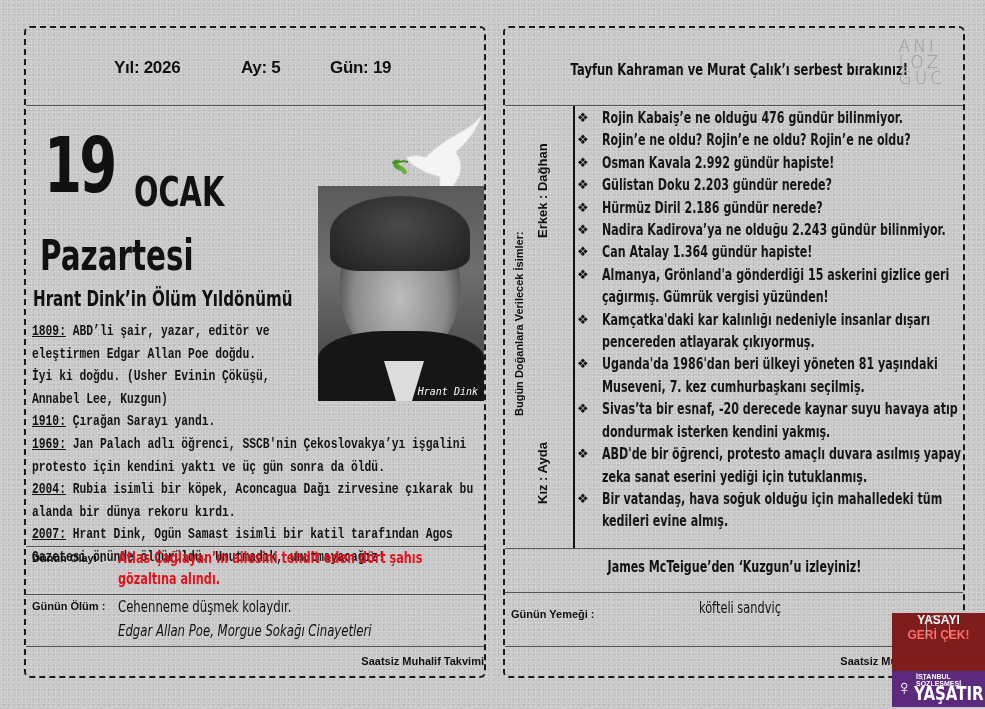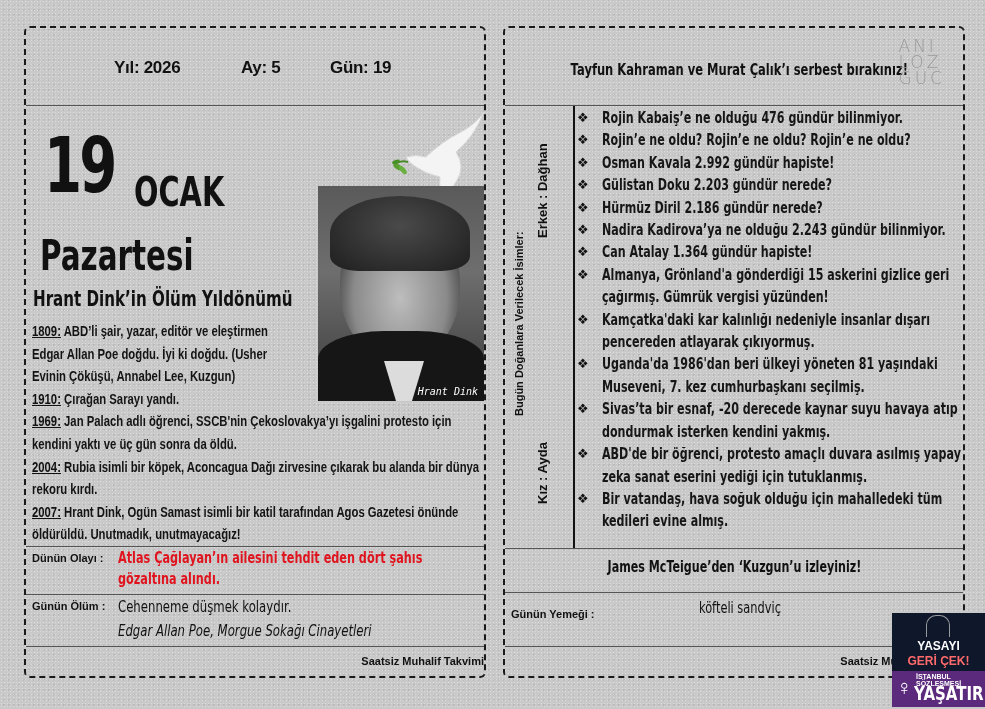--- a/index.html
+++ b/index.html
@@ -44,7 +44,7 @@
 
   .dove { position: absolute; left: 360px; top: 84px; width: 100px; height: 100px; }
 
-  .events { position: absolute; left: 6px; top: 292px; width: 450px; font-family: Liberation Sans, sans-serif; font-size: 14.5px; line-height: 22.6px; }
+  .events { position: absolute; left: 6px; top: 292px; width: 450px; font-family: Liberation Mono, monospace; font-size: 14.5px; line-height: 22.6px; }
   .events .ev { transform: scaleX(0.78); transform-origin: left top; width: 128%; }
   .events .yr { text-decoration: underline; font-weight: bold; }
   .events .txt { font-weight: bold; color: #141414; }

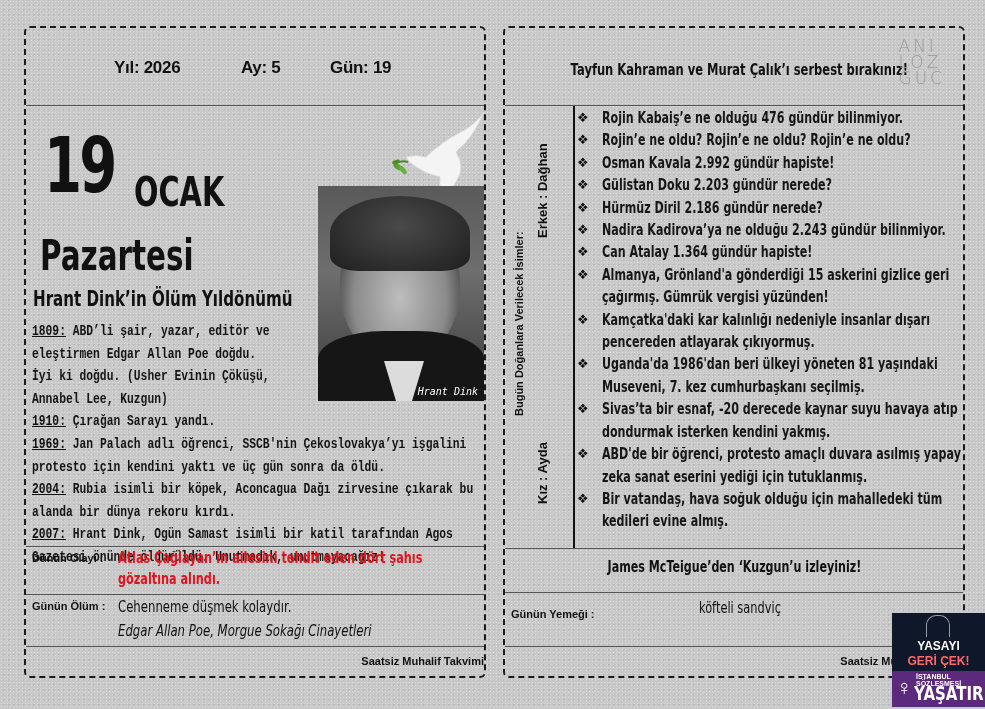--- a/index.html
+++ b/index.html
@@ -77,7 +77,7 @@
   .food span { display: inline-block; transform: scaleX(0.76); white-space: nowrap; }
 
   .badge { position: absolute; left: 892px; top: 613px; width: 93px; }
-  .badge-top { height: 58px; background: #0f172a; color: #fff; text-align: center; padding-top: 26px; font-family: "Liberation Sans", sans-serif; font-weight: bold; font-size: 12px; line-height: 15px; position: relative; }
+  .badge-top { height: 58px; background: #7f1d1d; color: #fff; text-align: center; font-family: "Liberation Sans", sans-serif; font-weight: bold; font-size: 12px; line-height: 15px; position: relative; }
   .badge-top .red { color: #ff6a6a; }
   .badge-top .cats { position: absolute; top: 2px; left: 34px; width: 24px; height: 22px; border: 1px solid #bbb; border-bottom: none; border-radius: 10px 10px 0 0; opacity: 0.8; }
   .badge-bot { height: 36px; background: #5b2a7c; color: #fff; position: relative; }

